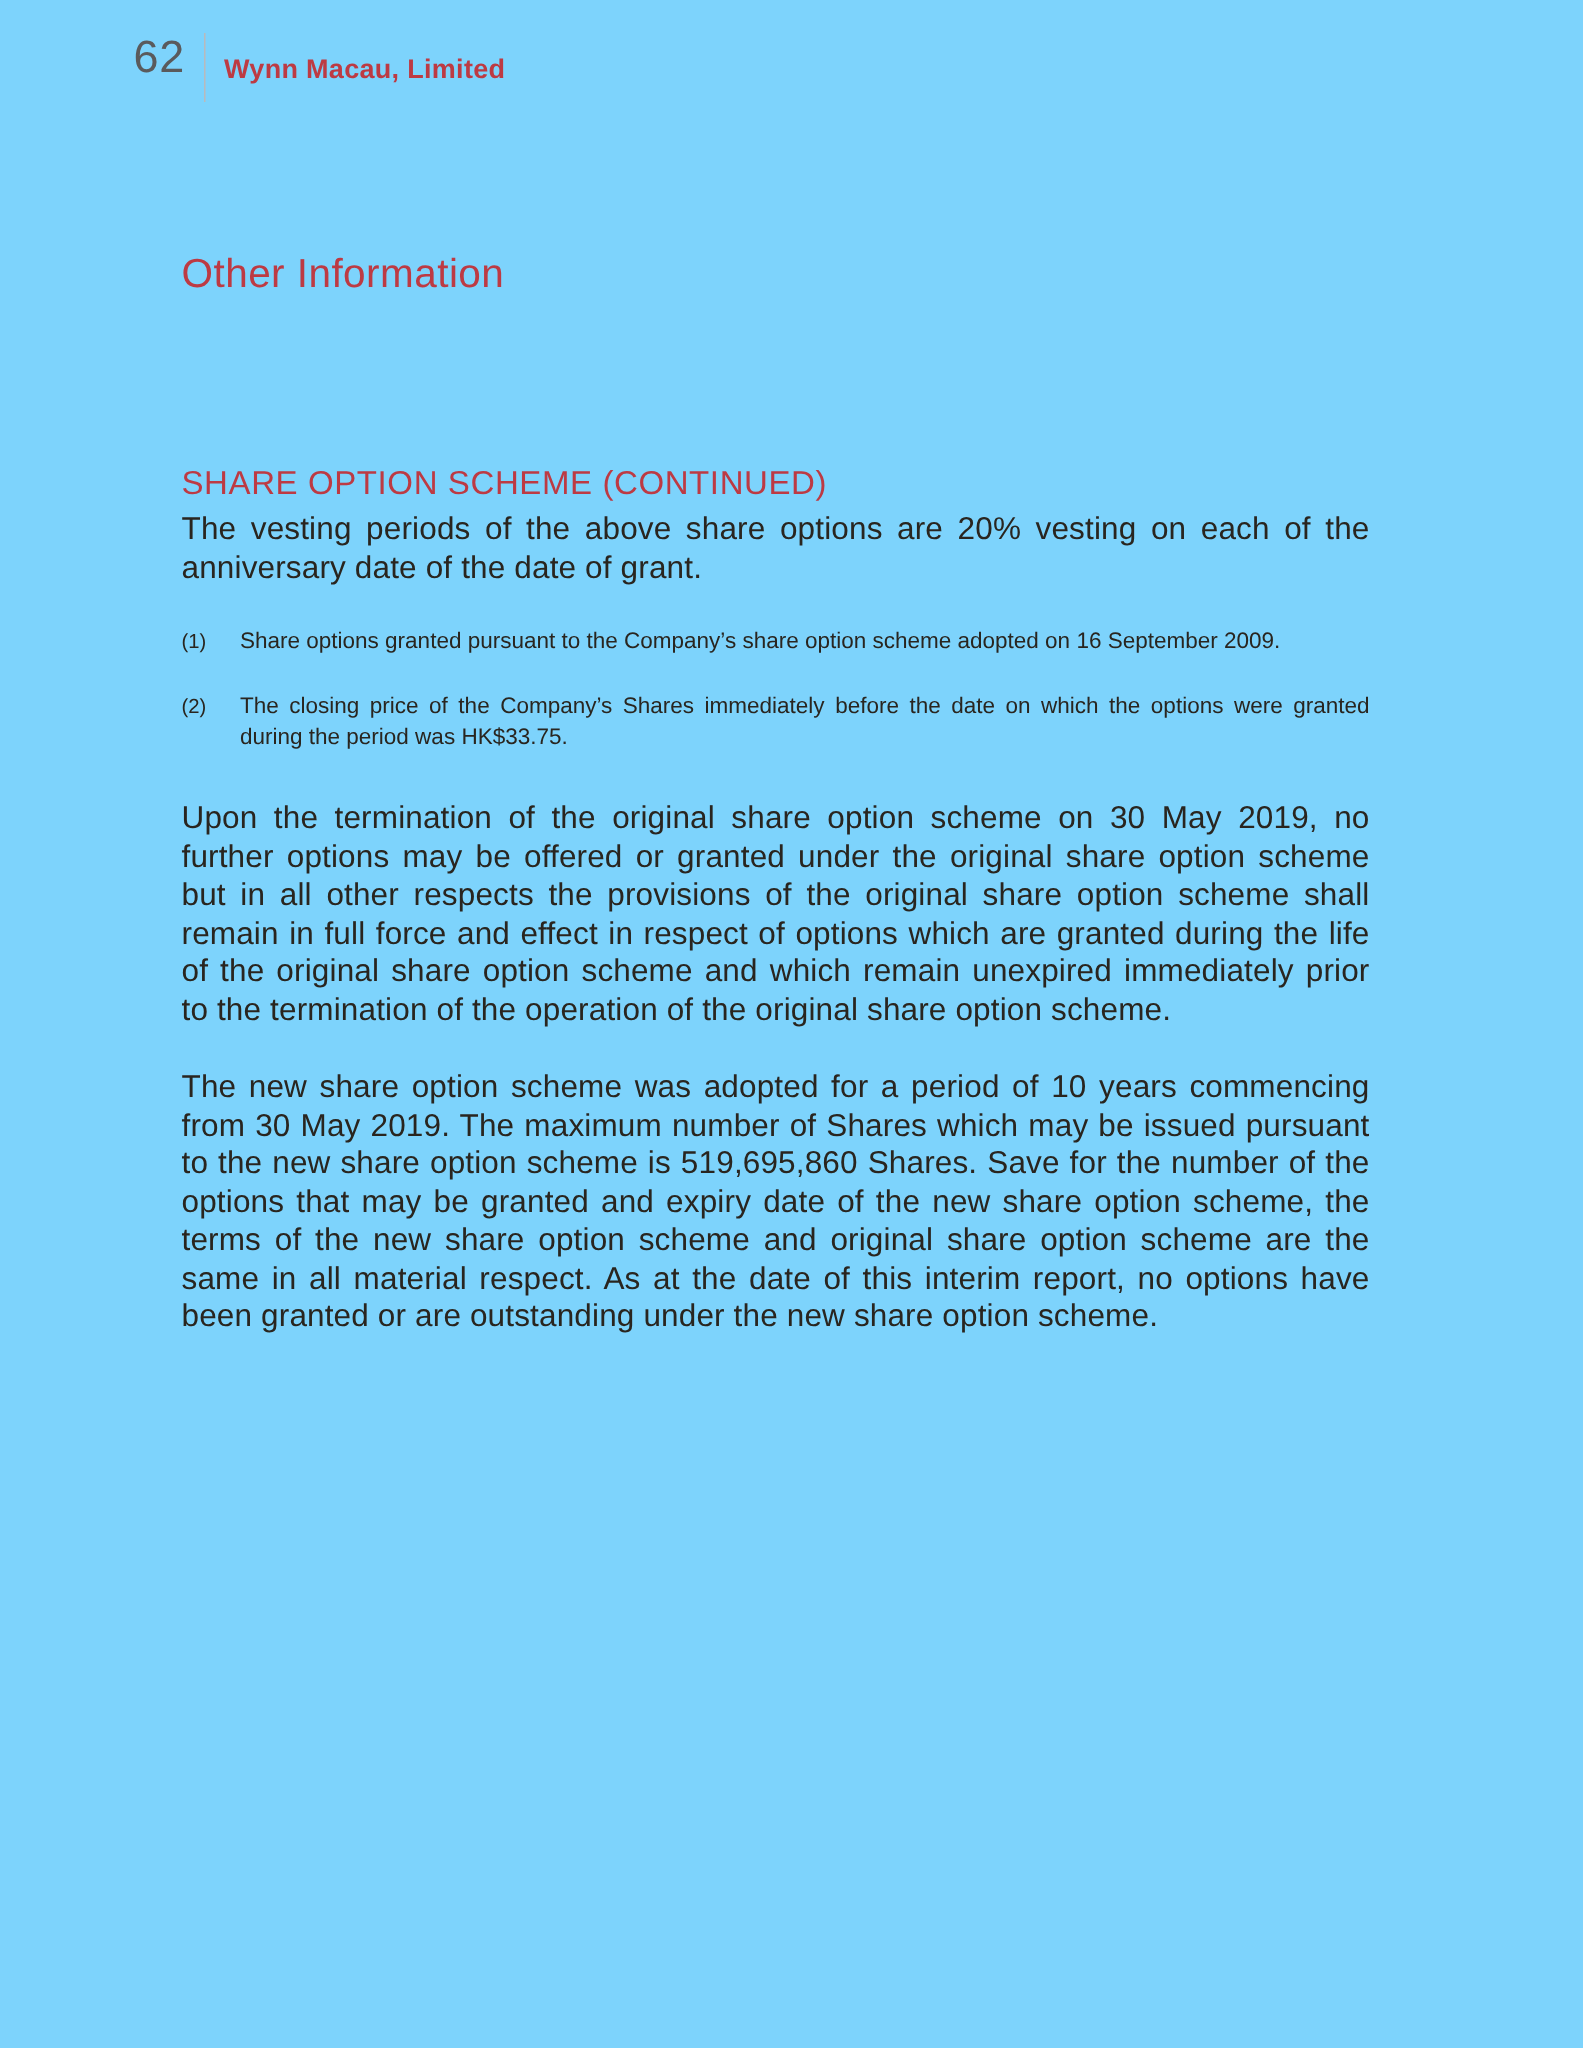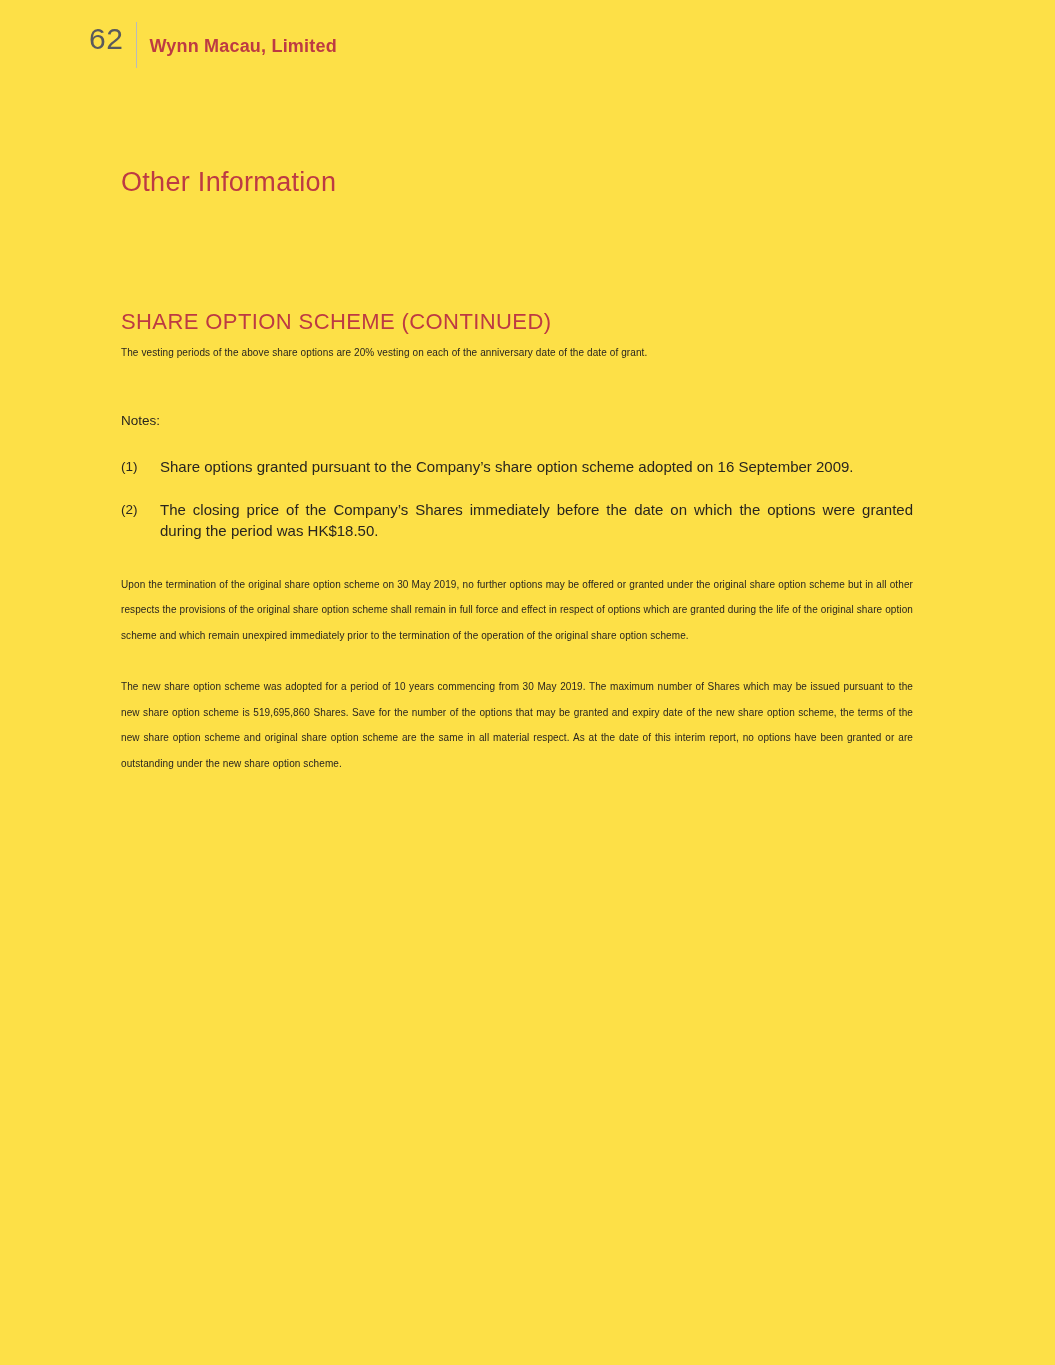--- a/index.html
+++ b/index.html
@@ -13,7 +13,7 @@
     position: relative;
     width: 1055px;
     height: 1365px;
-    background: #fde047;
+    background: #7dd3fc;
     overflow: hidden;
   }
 

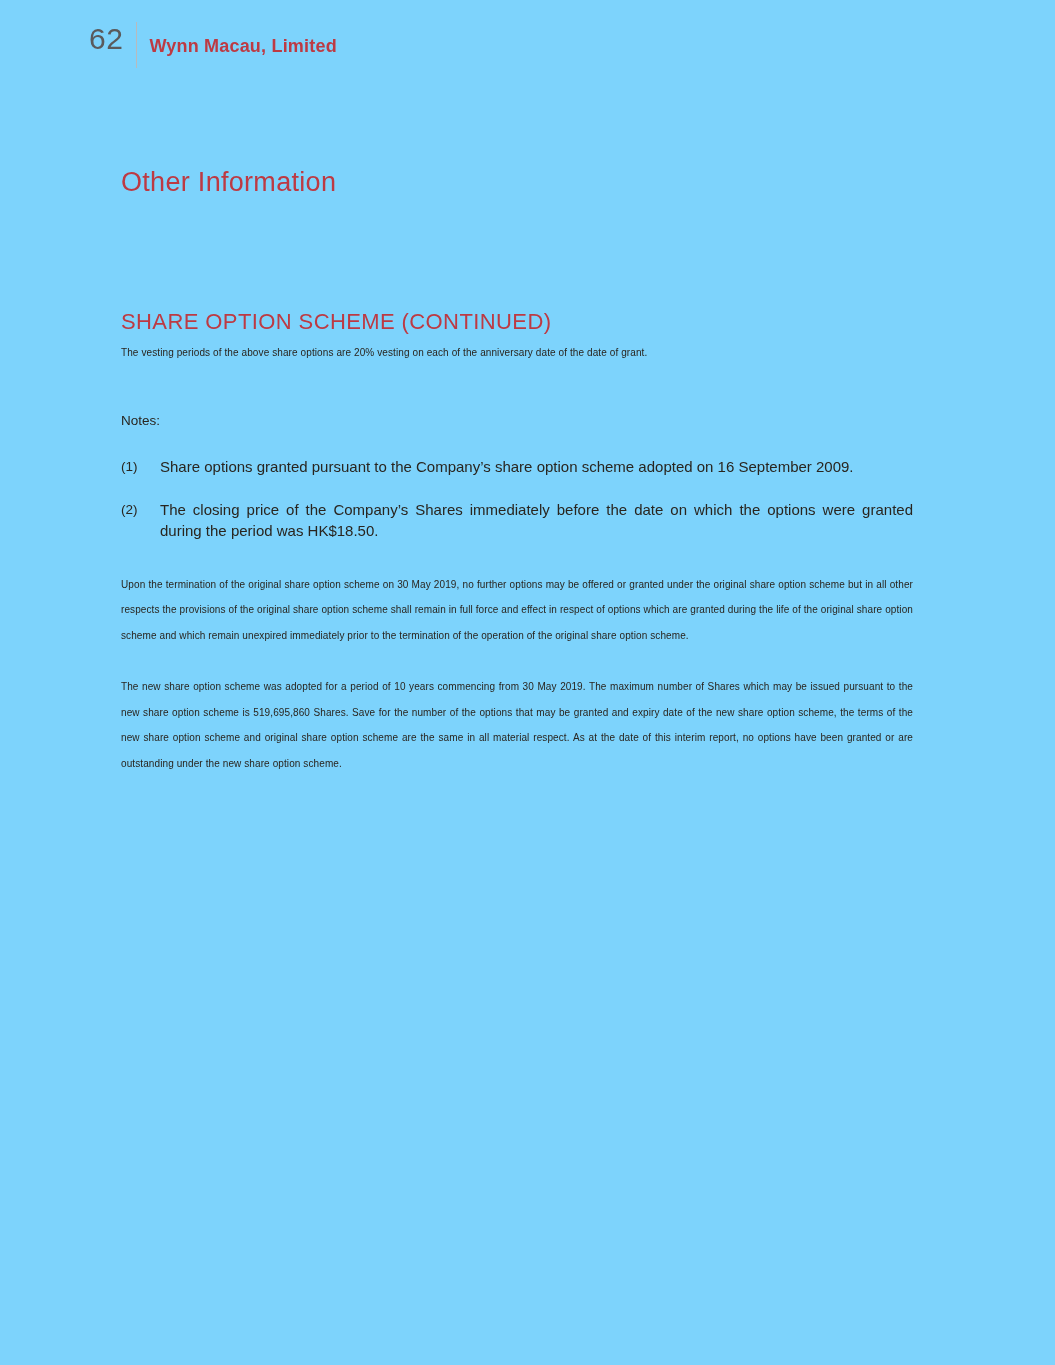--- a/index.html
+++ b/index.html
@@ -73,7 +73,7 @@
   }
 
   .body-para {
-    font-size: 10px;
+    font-size: 21px;
     line-height: 25.5px;
     text-align: justify;
     color: #29251f;

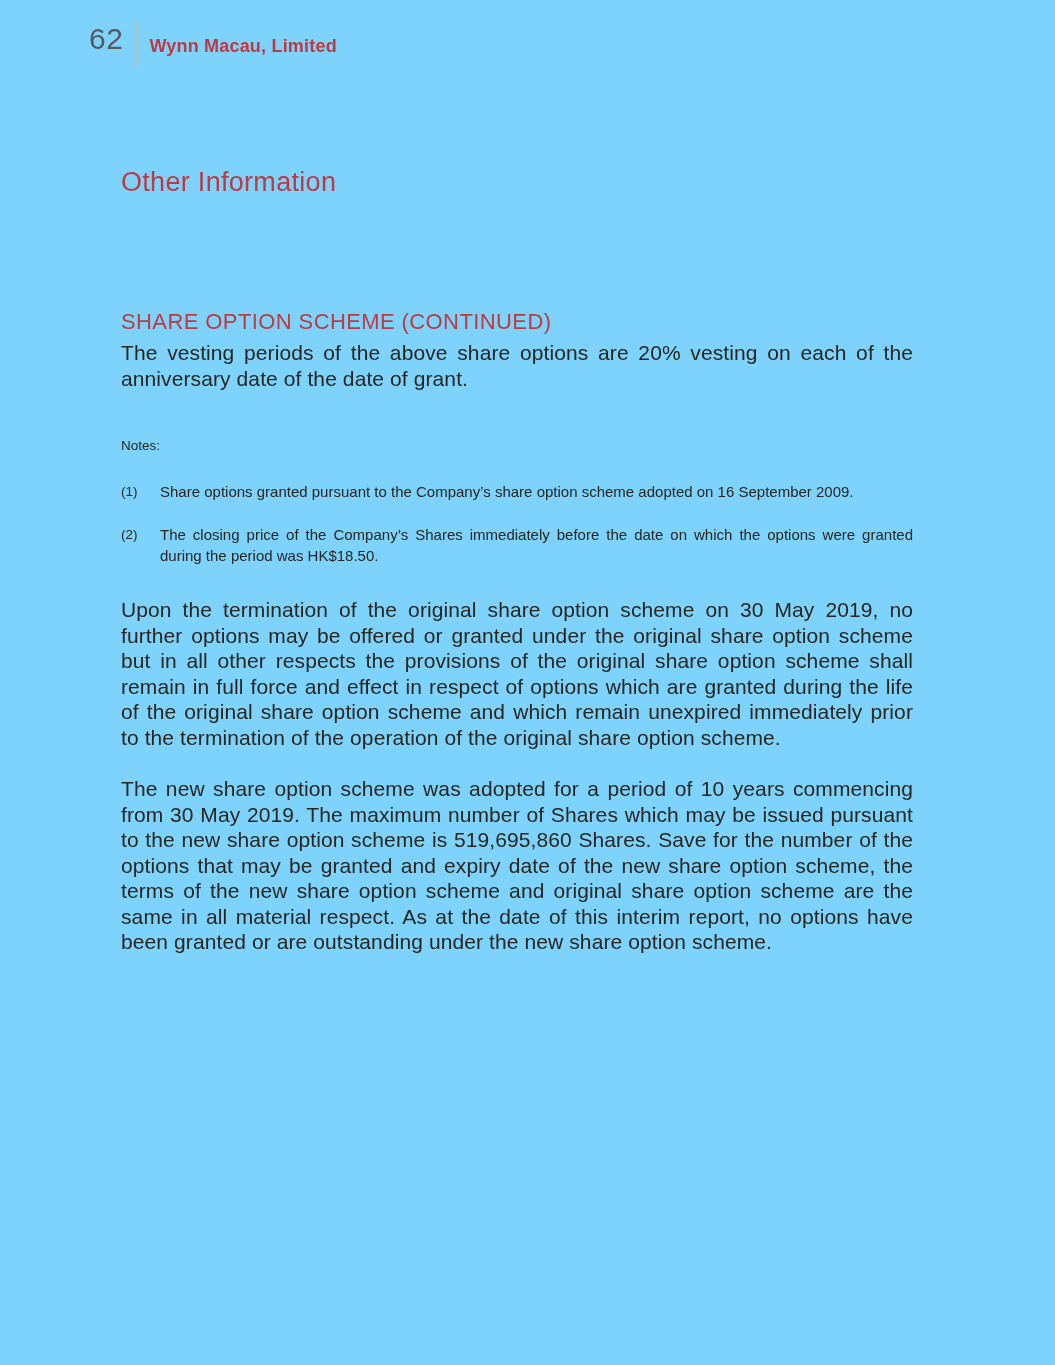--- a/index.html
+++ b/index.html
@@ -129,7 +129,6 @@
 
     <p class="body-para intro-para">The vesting periods of the above share options are 20% vesting on each of the anniversary date of the date of grant.</p>
 
-    <div class="notes-label">Notes:</div>
 
     <div class="notes-list">
       <div class="note-item">

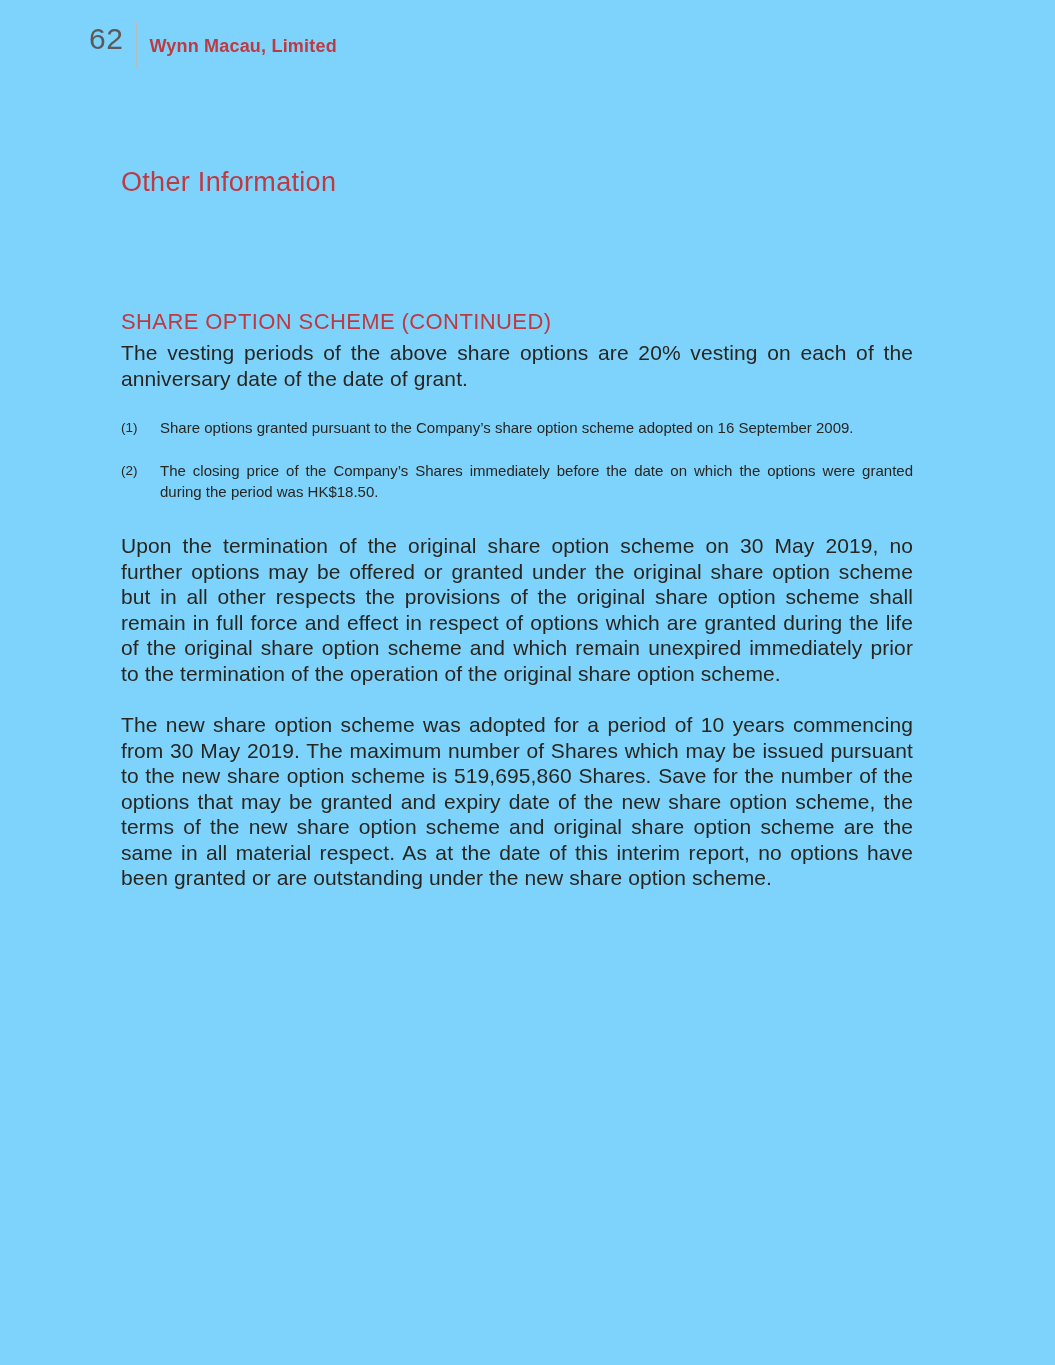--- a/index.html
+++ b/index.html
@@ -137,7 +137,7 @@
       </div>
       <div class="note-item">
         <div class="note-num">(2)</div>
-        <div class="note-text">The closing price of the Company’s Shares immediately before the date on which the options were granted during the period was HK$18.50.</div>
+        <div class="note-text">The closing price of the Company’s Shares immediately before the date on which the options were granted during the period was HK$33.75.</div>
       </div>
     </div>
 

